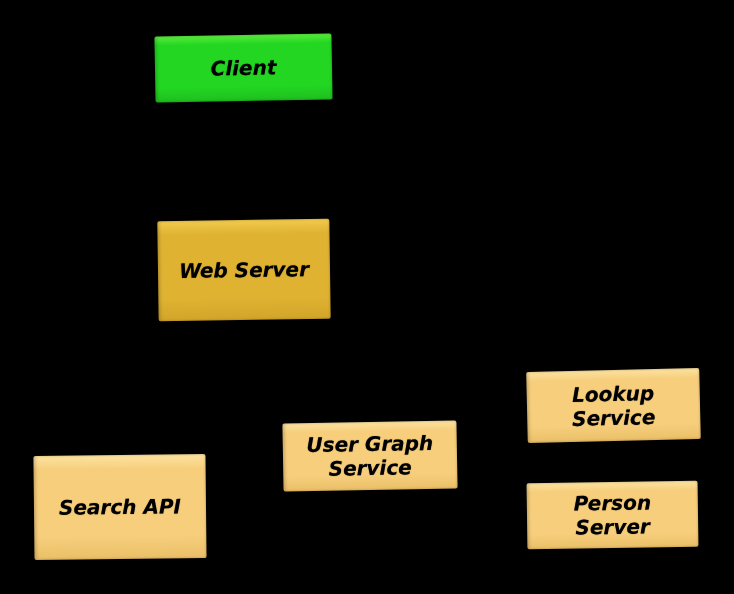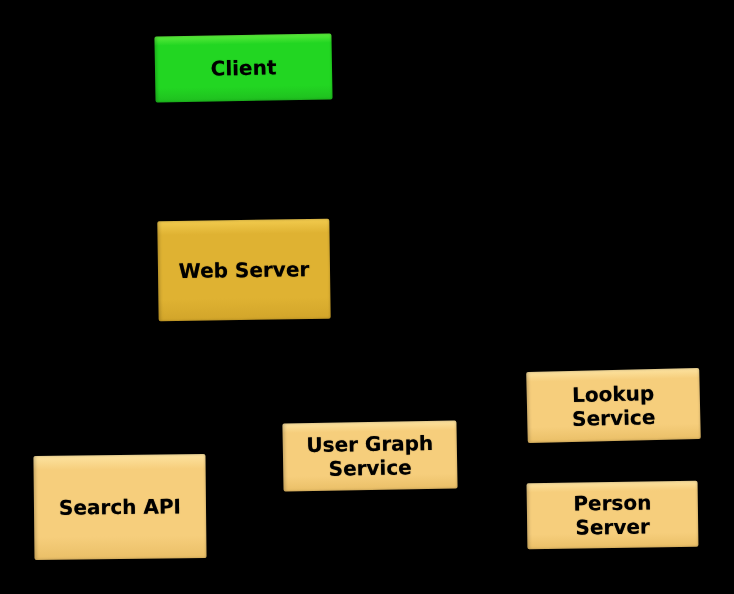--- a/index.html
+++ b/index.html
@@ -14,6 +14,7 @@
     height: 594px;
     background: #000000;
     overflow: hidden;
+    font-style: italic;
   }
   .node {
     position: absolute;

